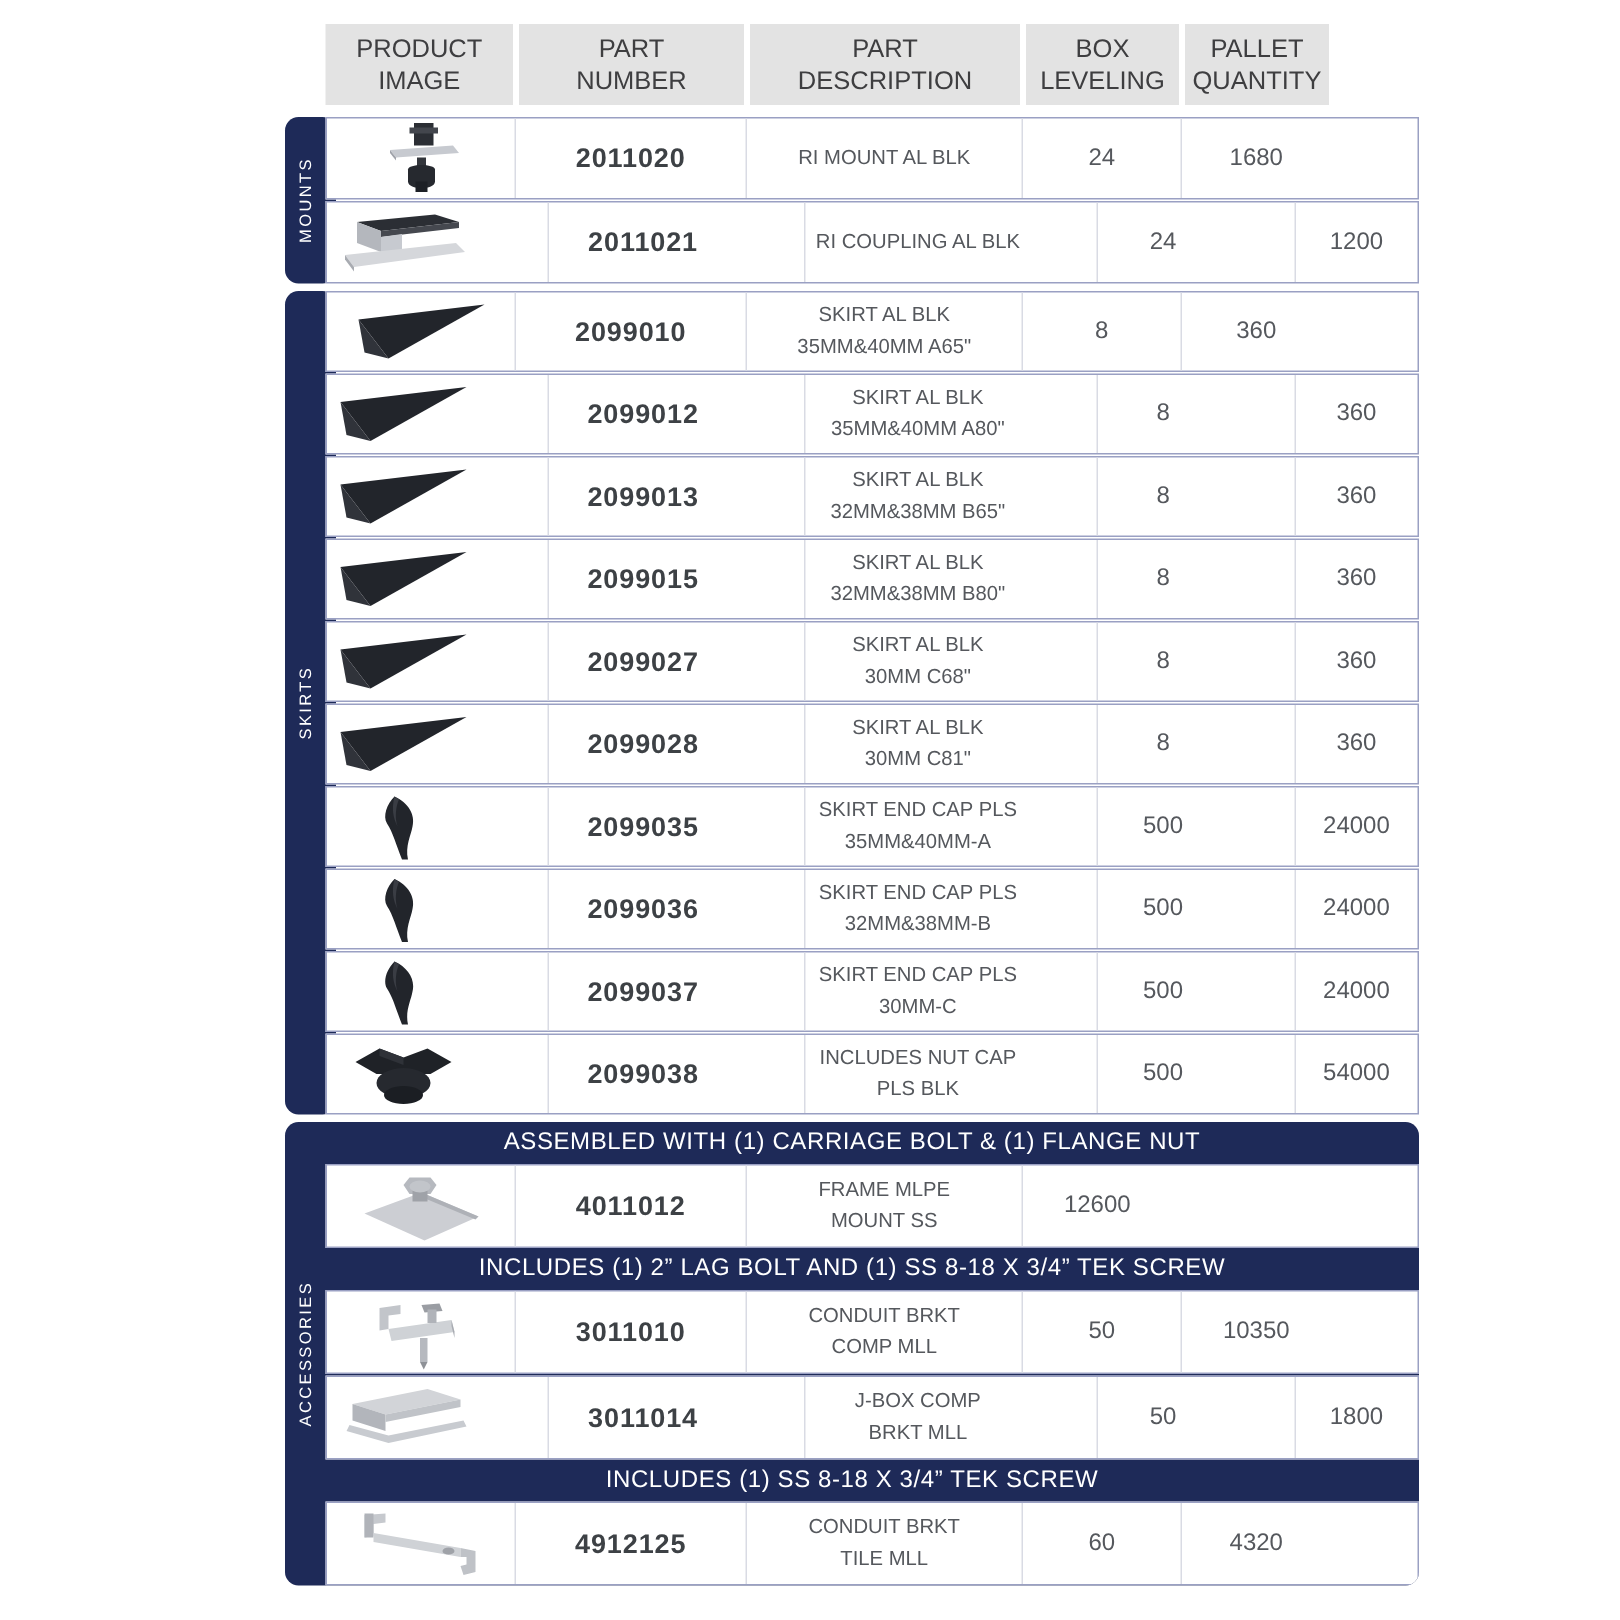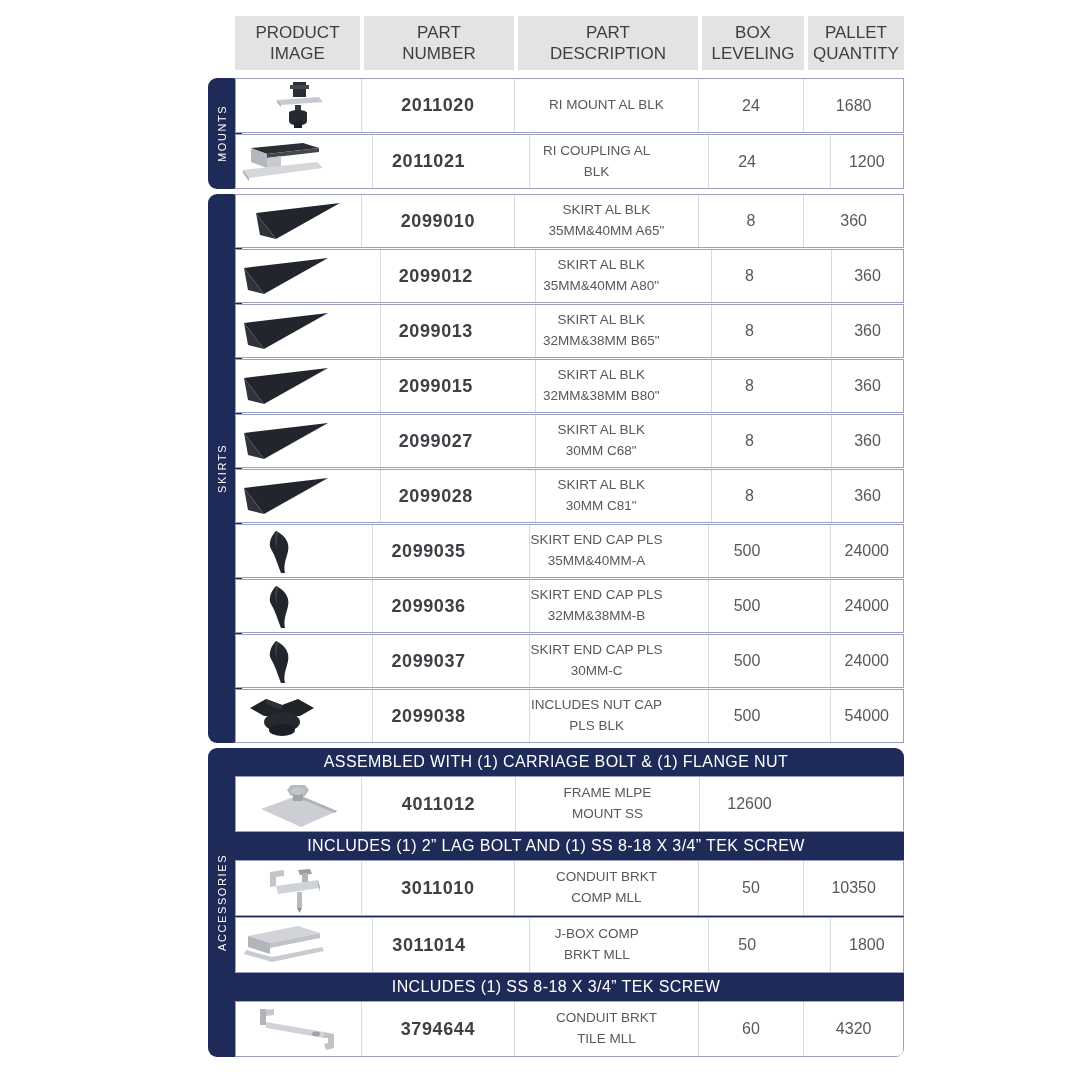--- a/index.html
+++ b/index.html
@@ -8,7 +8,7 @@
     font-family:"Liberation Sans", sans-serif;
     -webkit-font-smoothing:antialiased;
   }
-  .catalog{position:absolute;left:208px;top:16px;width:696px;}
+  .catalog{position:absolute;left:190px;top:16px;width:756px;}
 
   
   .header{display:flex;margin-left:27px;gap:4px;margin-bottom:8px;}

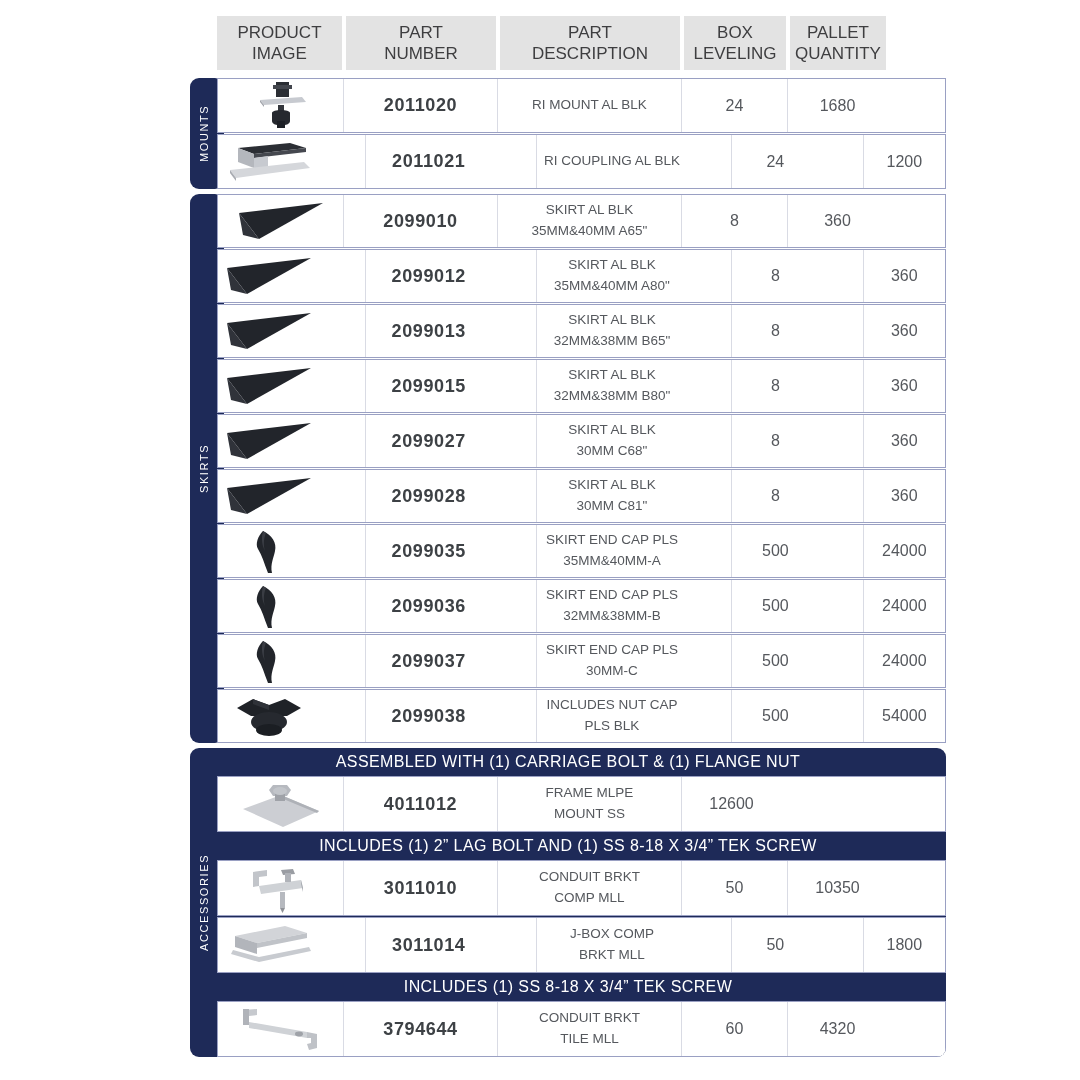--- a/index.html
+++ b/index.html
@@ -343,7 +343,7 @@
             <ellipse cx="66" cy="30" rx="4" ry="2.4" fill="#9fa2a8"></ellipse>
           </svg>
         </div>
-        <div class="cell c-part">3794644</div>
+        <div class="cell c-part">4912125</div>
         <div class="cell c-desc">CONDUIT BRKT
 TILE MLL</div>
         <div class="cell c-box">60</div>

